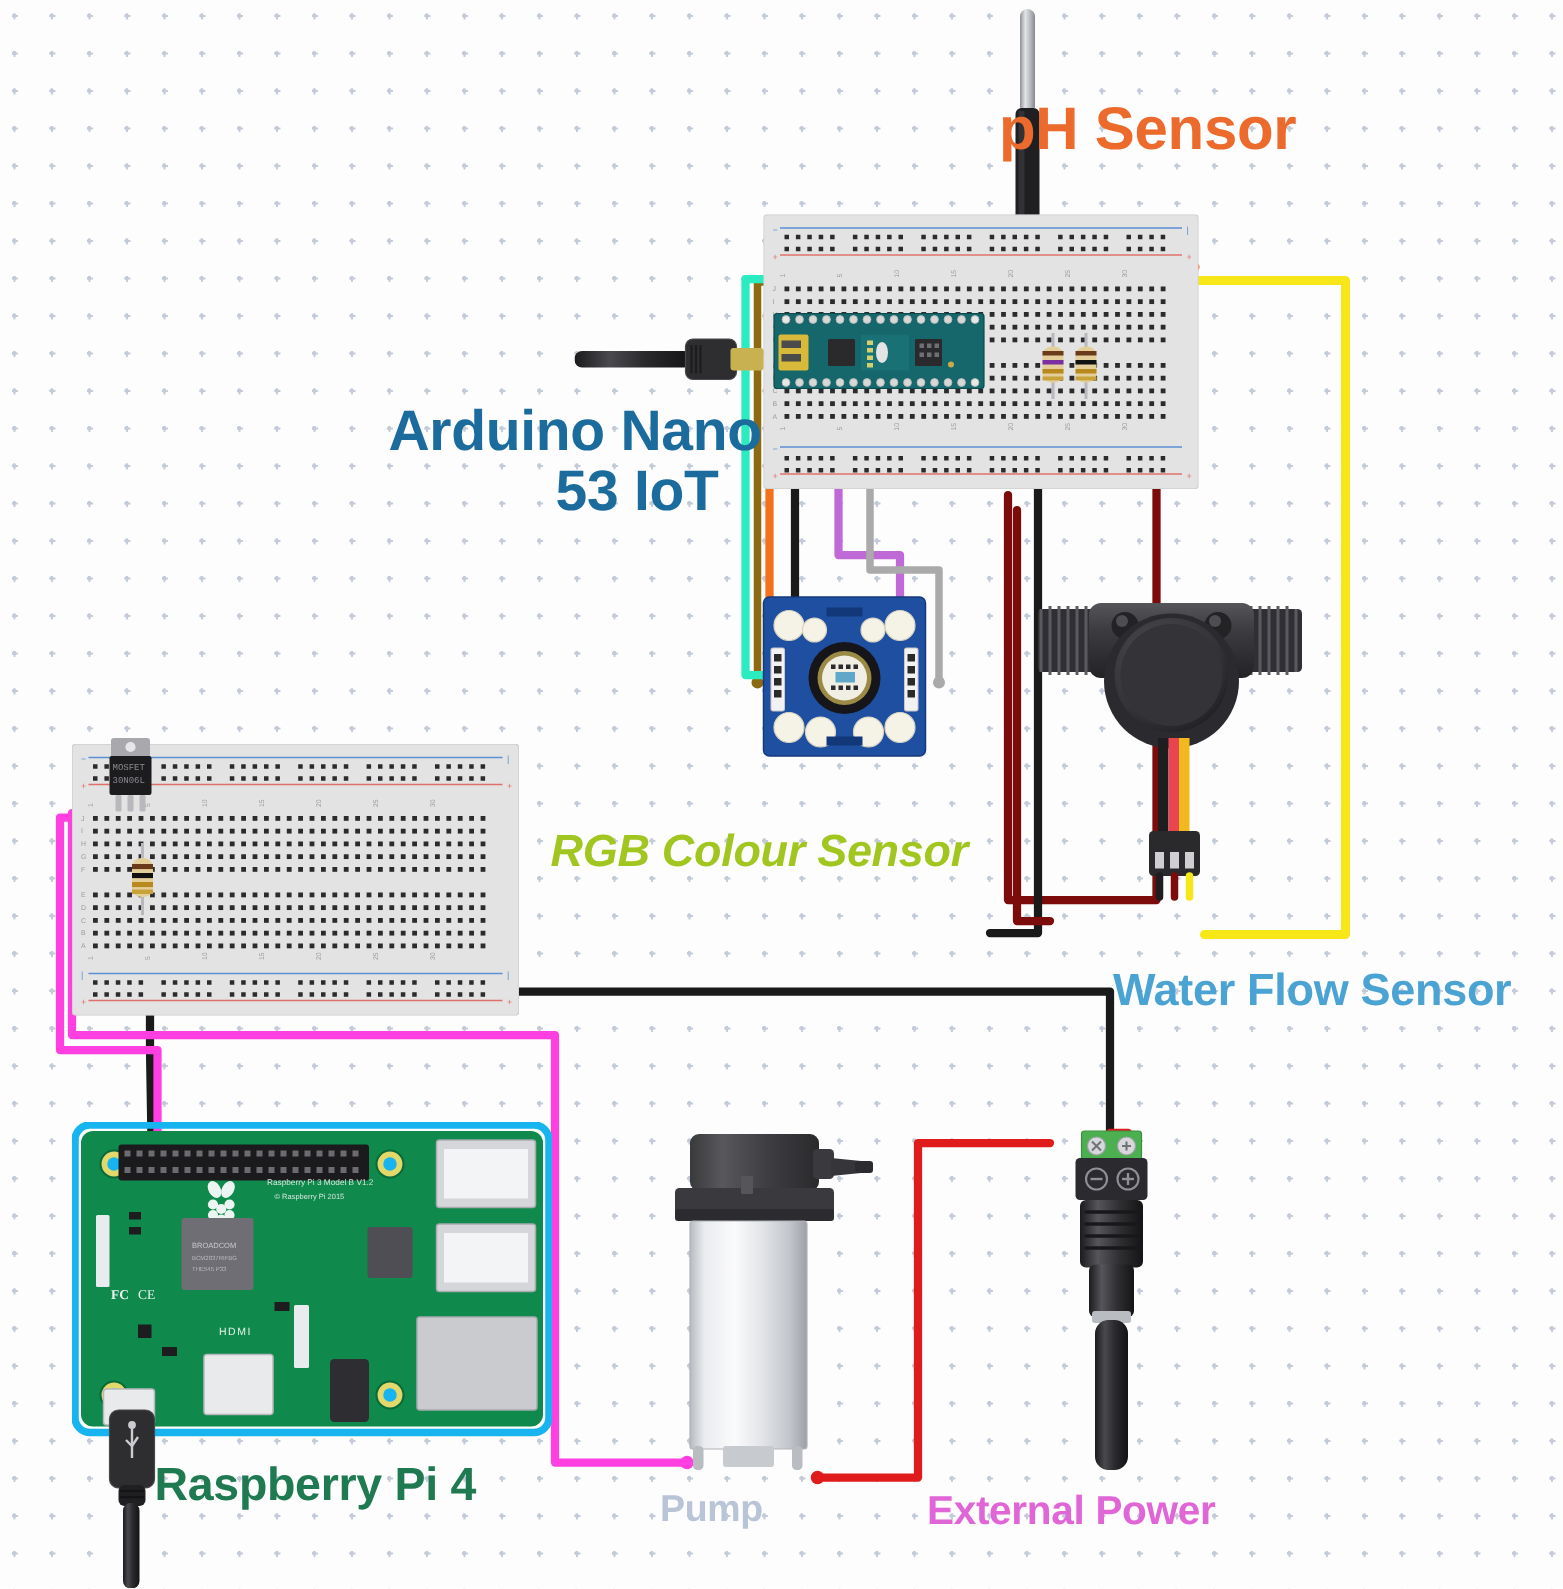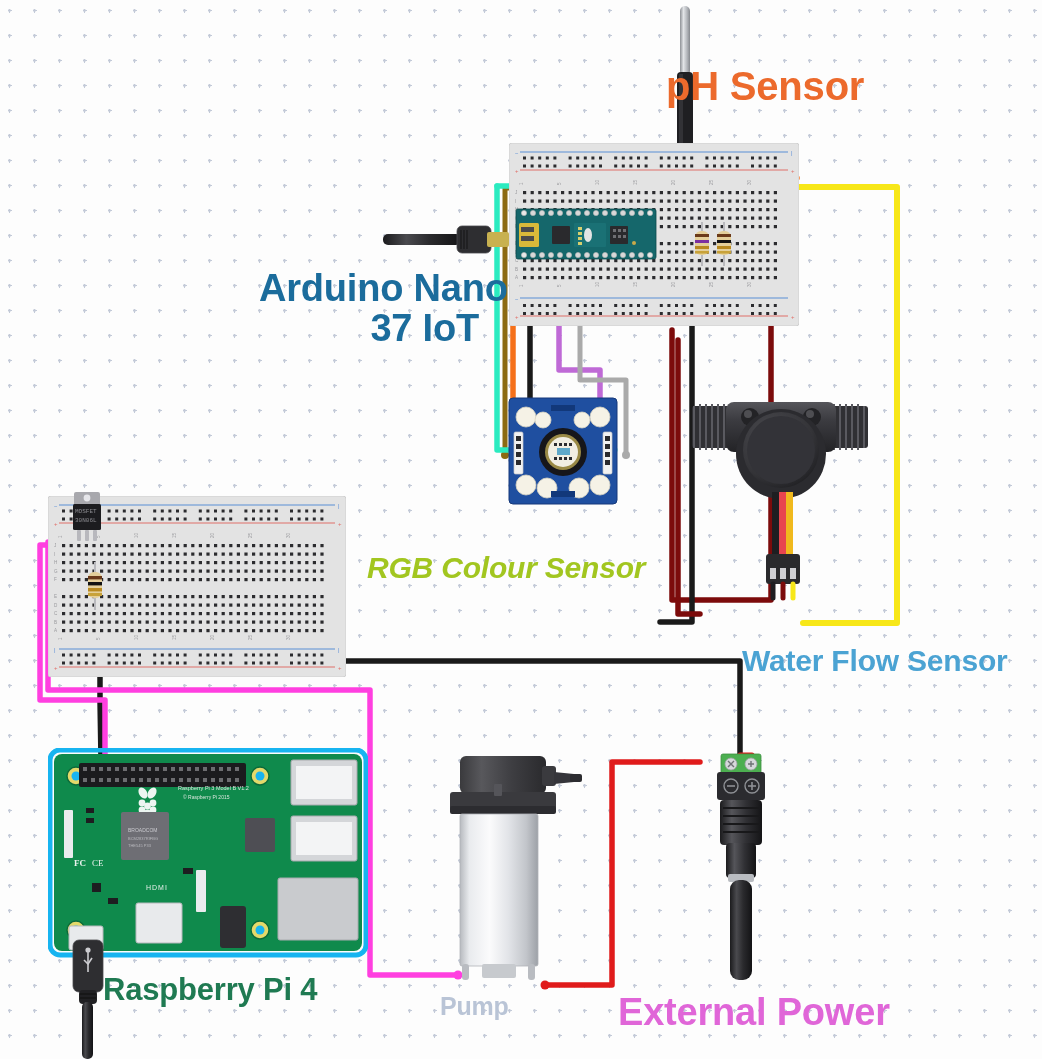--- a/index.html
+++ b/index.html
@@ -1615,7 +1615,7 @@
   <div class="lbl" id="lbl-ph">pH Sensor</div>
   <div class="lbl" id="lbl-arduino">
     <div>Arduino Nano</div>
-    <div>37 IoT</div>
+    <div>53 IoT</div>
   </div>
   <div class="lbl" id="lbl-rgb">RGB Colour Sensor</div>
   <div class="lbl" id="lbl-flow">Water Flow Sensor</div>

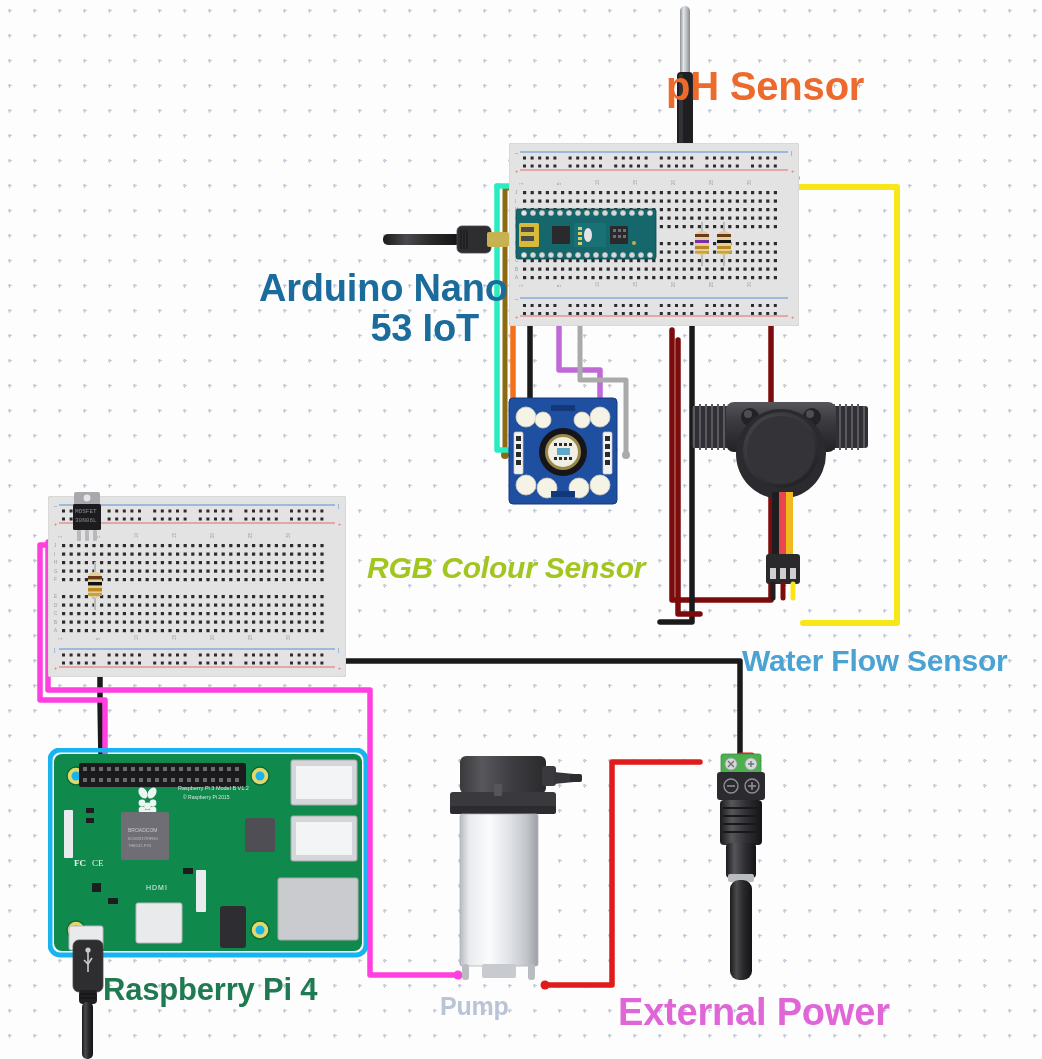--- a/index.html
+++ b/index.html
@@ -48,7 +48,7 @@
   #lbl-flow     { left: 742px; top: 645px; font-size: 30px; color:#4BA3D3; }
   #lbl-rpi      { left: 103px; top: 974px; font-size: 31px; color:#1F7A52; }
   #lbl-pump     { left: 440px; top: 993px; font-size: 25px; color:#B9C4D6; }
-  #lbl-power    { left: 618px; top: 993px; font-size: 38px; color:#E066D8; }
+  #lbl-power    { left: 618px; top: 993px; font-size: 27px; color:#E066D8; }
   .comp { position:absolute; }
 </style>
 </head>

